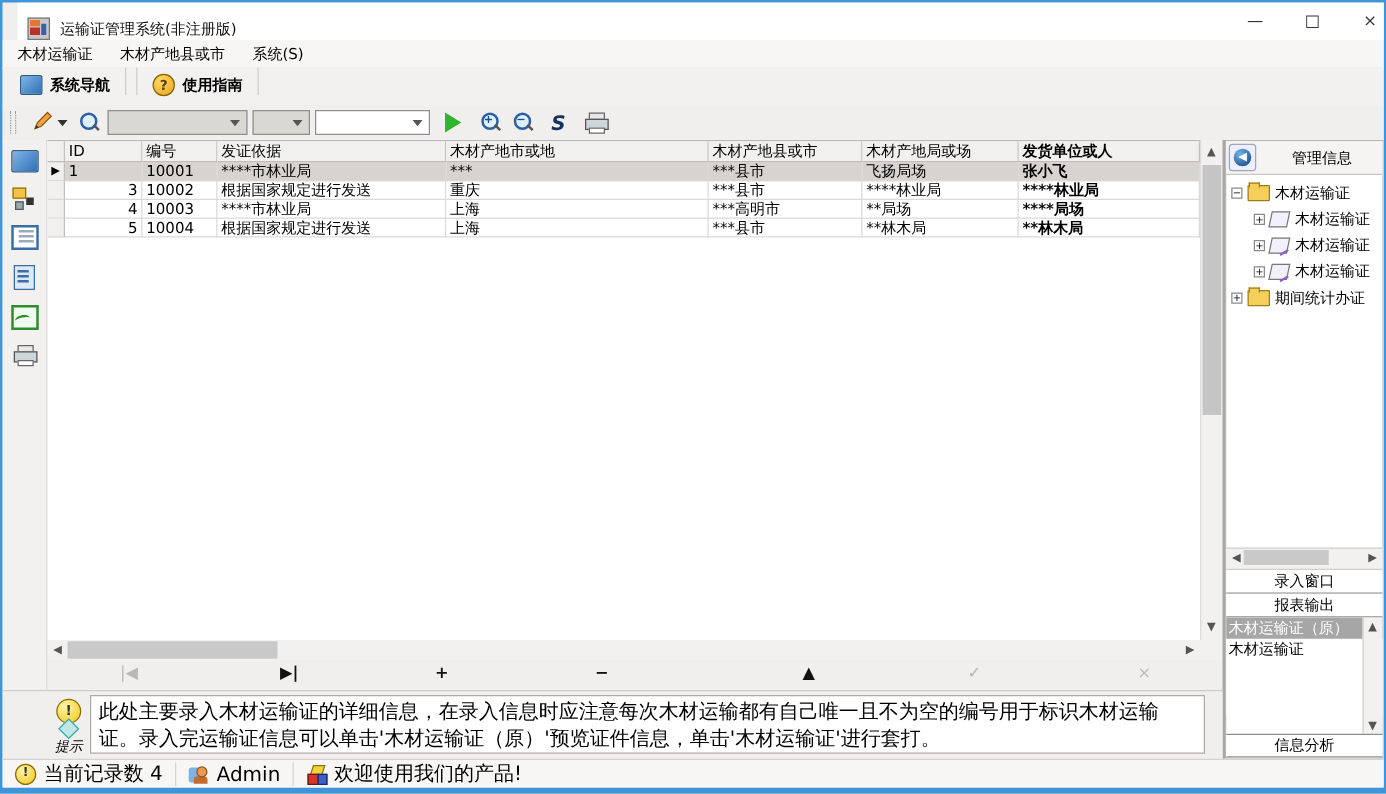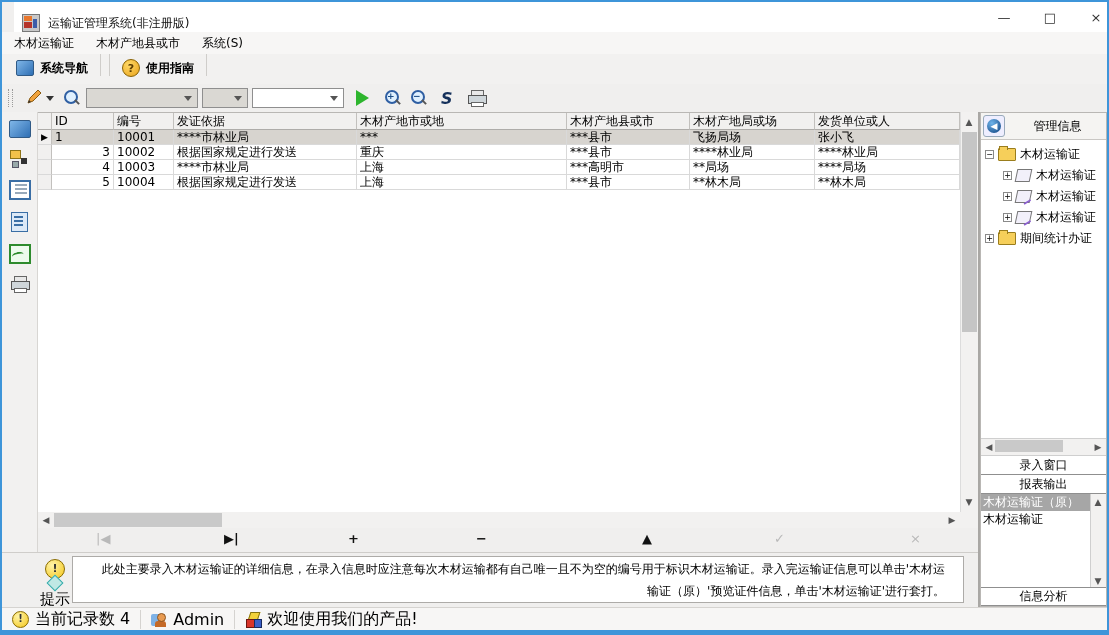--- a/index.html
+++ b/index.html
@@ -86,7 +86,7 @@
       padding:0 3px;font-size:12px;line-height:14px;overflow:hidden;white-space:nowrap;}
   .hdr .tc{background:#f1f0ef;border-right:1px solid #c2c0bd;border-bottom:1px solid #aeaca9;line-height:16px;}
   .c0{width:14px;padding:0;background:#f1f0ef;border-right:1px solid #c2c0bd;}
-  .c1{width:62px;}.c2{width:60px;}.c3{width:183px;}.c4{width:210px;}.c5{width:123px;}.c6{width:125px;}.c7{width:145px;}
+  .c1{width:62px;}.c2{width:60px;}.c3{width:183px;}.c4{width:210px;}.c5{width:123px;}.c6{width:125px;}.c7{width:145px;font-weight:bold;}
   .sel .tc{background:#d7d4cf;}
   .sel .c0{background:#f1f0ef;}
   .num{text-align:right;}

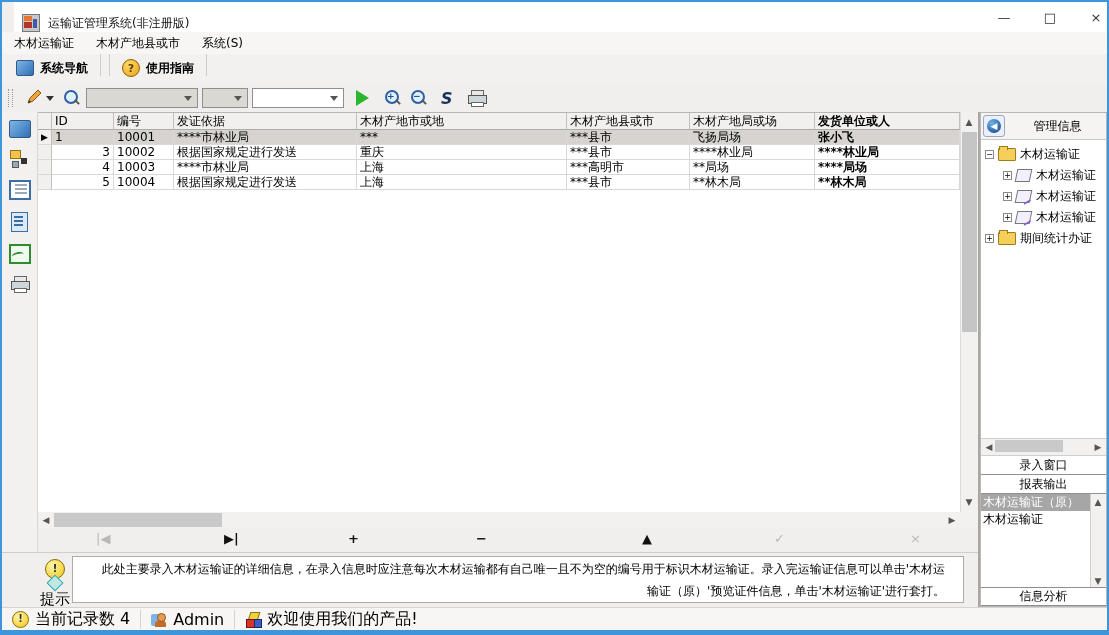--- a/index.html
+++ b/index.html
@@ -139,7 +139,7 @@
   .bulb-diamond{width:10px;height:10px;margin:-2px auto 0;background:#bfe8e4;border:1px solid #3aa;transform:rotate(45deg);}
   .hintlabel{font-size:15px;margin-top:1px;}
   .hintbox{position:absolute;left:70px;top:3px;width:892px;height:47px;background:#fff;border:1px solid #adaba8;
-           box-sizing:border-box;padding:1px 18px;font-size:12px;line-height:22px;overflow:hidden;text-align:right;}
+           box-sizing:border-box;padding:1px 6px;font-size:16px;line-height:22px;overflow:hidden;}
   
   .statusbar{left:0;top:605px;width:1105px;height:23px;background:#f7f6f5;border-top:1px solid #d5d3d0;
              display:flex;align-items:center;}

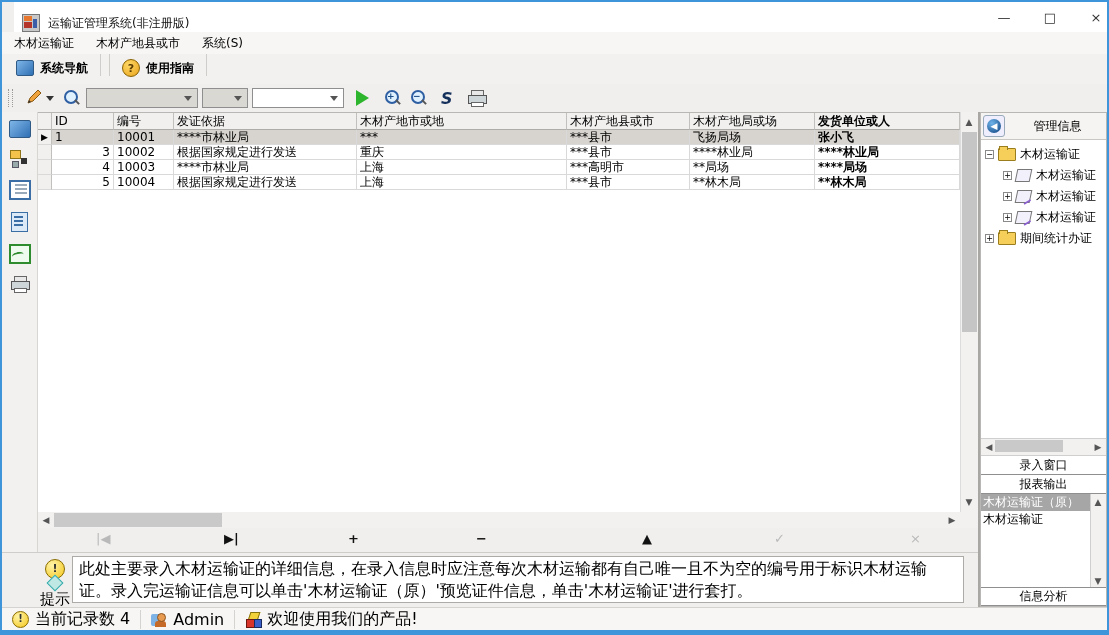--- a/index.html
+++ b/index.html
@@ -137,7 +137,7 @@
   .bulb{width:18px;height:18px;margin:0 auto;border-radius:50%;background:radial-gradient(circle at 35% 30%,#fff4a8,#f4c61a);
         border:1px solid #8a6c00;color:#333;font-weight:bold;font-size:11px;line-height:17px;}
   .bulb-diamond{width:10px;height:10px;margin:-2px auto 0;background:#bfe8e4;border:1px solid #3aa;transform:rotate(45deg);}
-  .hintlabel{font-size:15px;margin-top:1px;}
+  .hintlabel{font-size:11px;margin-top:1px;font-style:italic;}
   .hintbox{position:absolute;left:70px;top:3px;width:892px;height:47px;background:#fff;border:1px solid #adaba8;
            box-sizing:border-box;padding:1px 6px;font-size:16px;line-height:22px;overflow:hidden;}
   

